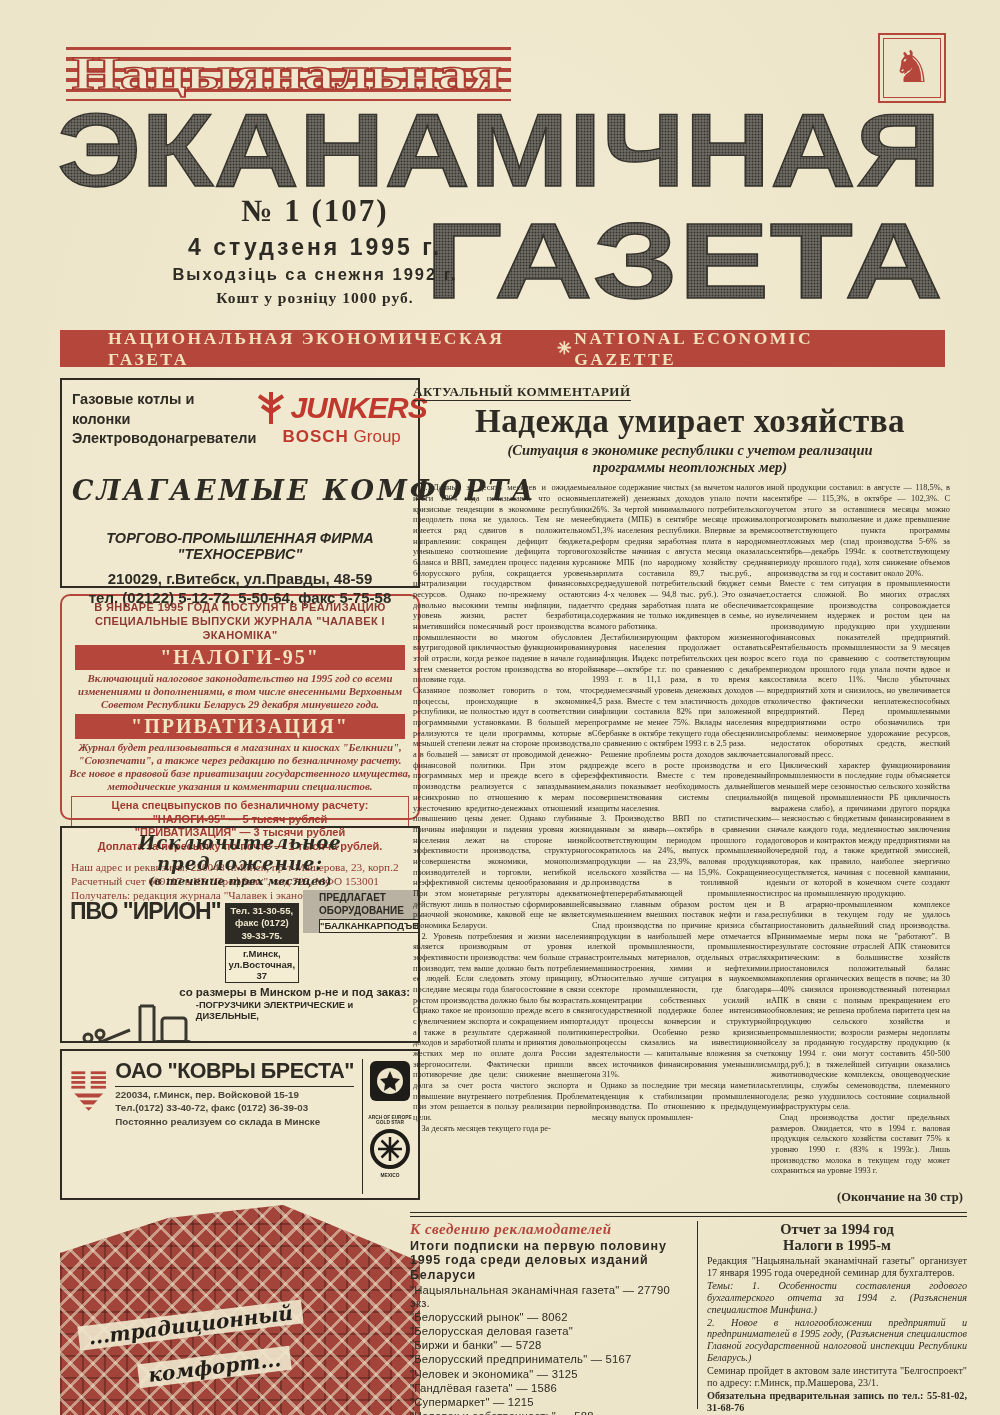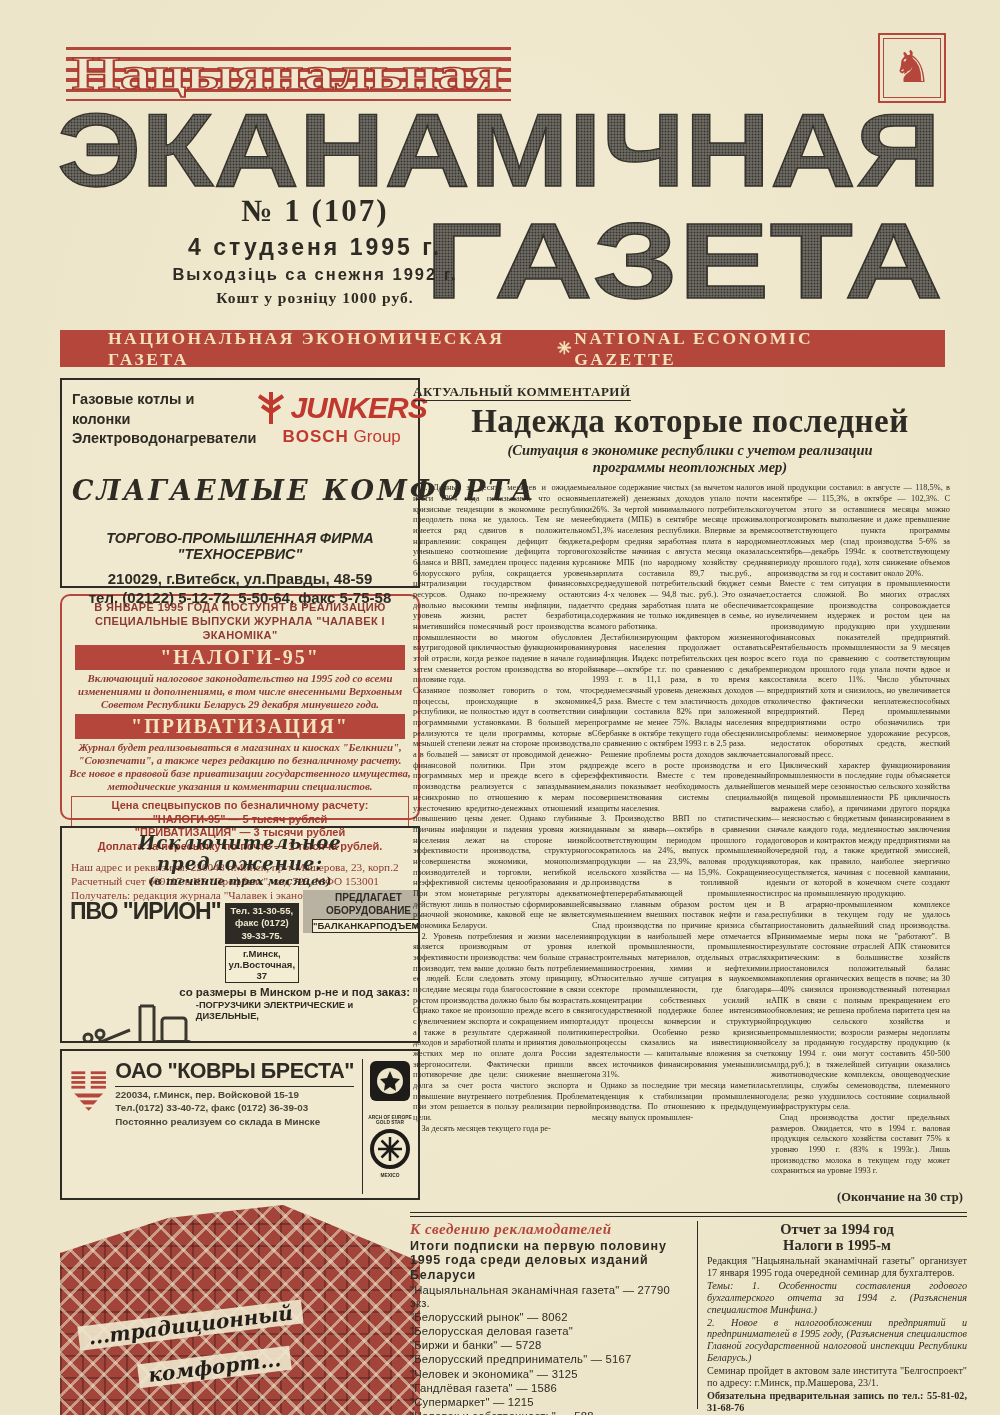--- a/index.html
+++ b/index.html
@@ -323,7 +323,7 @@
 
   <div class="article">
     <div class="kicker">АКТУАЛЬНЫЙ КОММЕНТАРИЙ</div>
-    <div class="headline">Надежда которые последней</div>
+    <div class="headline">Надежда умирает хозяйства</div>
     <div class="subtitle">(Ситуация в экономике республики с учетом реализации программы неотложных мер)</div>
     <div class="cols">
       <div class="article-col"> 1. Данные за десять месяцев и ожидаемые итоги 1994 года показывают, что основные кризисные тенденции в экономике республики преодолеть пока не удалось. Тем не менее имеется ряд сдвигов в положительном направлении: сокращен дефицит бюджета, уменьшено соотношение дефицита торгового баланса и ВВП, замедлен процесс падения курса белорусского рубля, сокращается уровень централизации государством финансовых ресурсов. Однако по-прежнему остаются довольно высокими темпы инфляции, падает уровень жизни, растет безработица, наметившийся помесячный рост производства в промышленности во многом обусловлен внутригодовой цикличностью функционирования этой отрасли, когда резкое падение в начале года затем сменяется ростом производства во второй половине года.

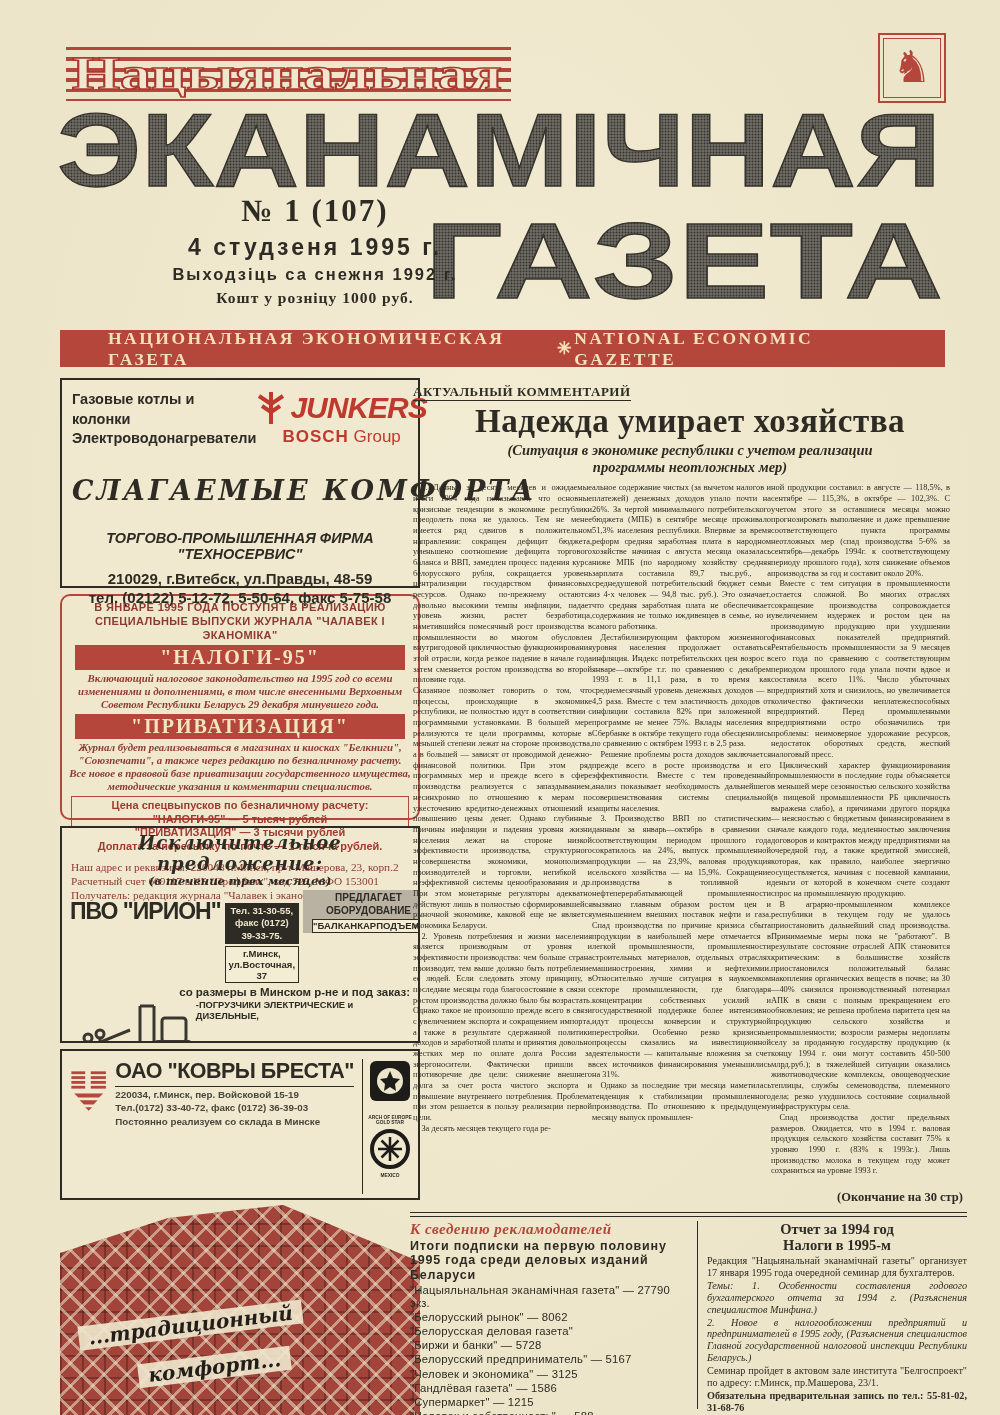--- a/index.html
+++ b/index.html
@@ -67,7 +67,7 @@
   .i-addrbox { border:1.5px solid #2e2b24; background:#f4edd3; font-family:"Liberation Sans",sans-serif; font-weight:bold;
      font-size:9.5px; text-align:center; padding:1px 3px; margin-top:2px; }
   .i-offerbox { background:#b9b2a2; font-family:"Liberation Sans",sans-serif; font-weight:bold; font-size:10px;
-     text-align:center; padding:2px 9px 0; line-height:1.25; flex:1; }
+     padding:2px 16px 0; line-height:1.25; flex:1; }
   .i-balkan { background:#f4edd3; border:1px solid #2e2b24; display:block; margin-top:2px; font-size:9.5px; }
   .i-stock { font-family:"Liberation Sans",sans-serif; font-weight:bold; font-size:11.5px; text-align:right; margin-top:3px; }
   .i-body { display:flex; margin-top:2px; }

